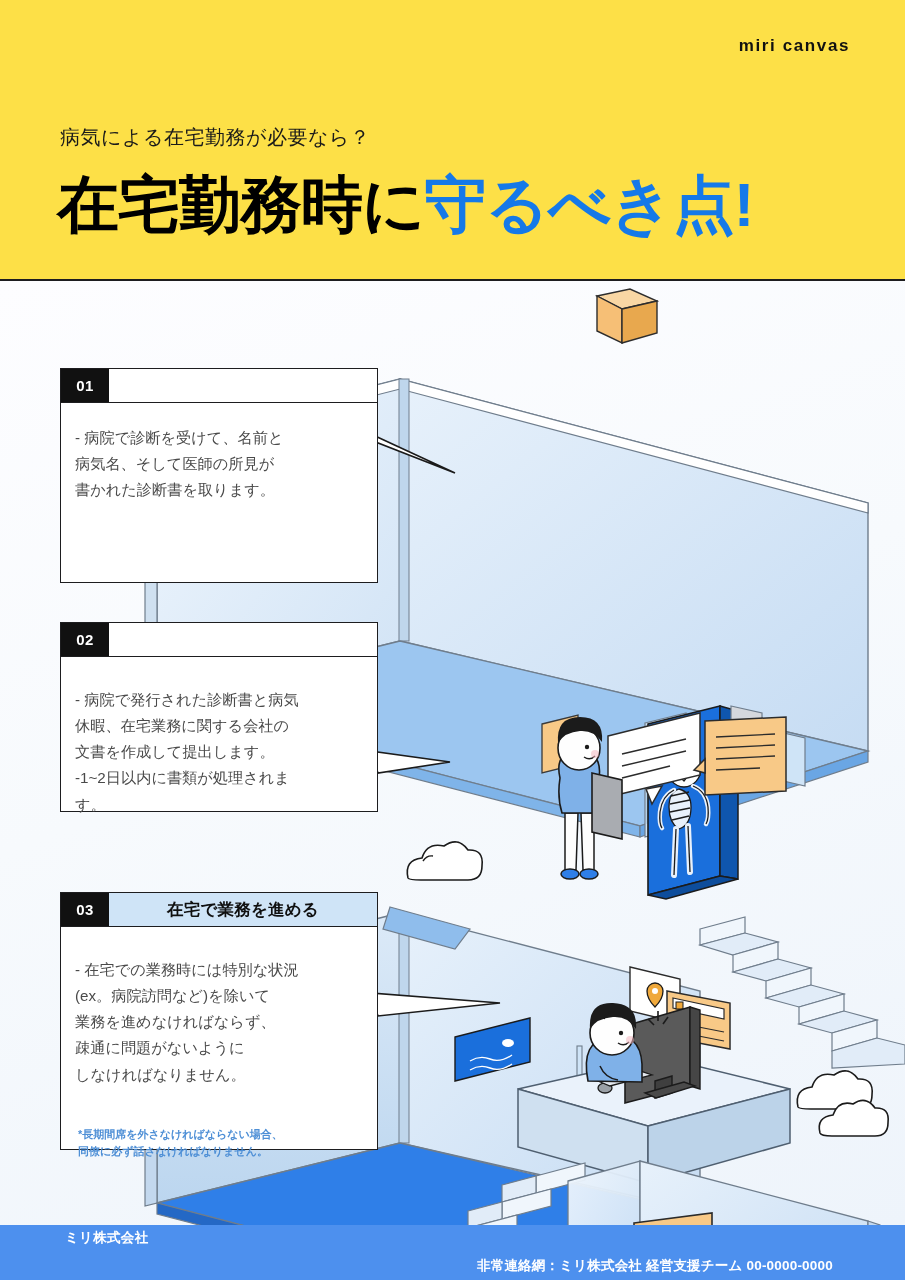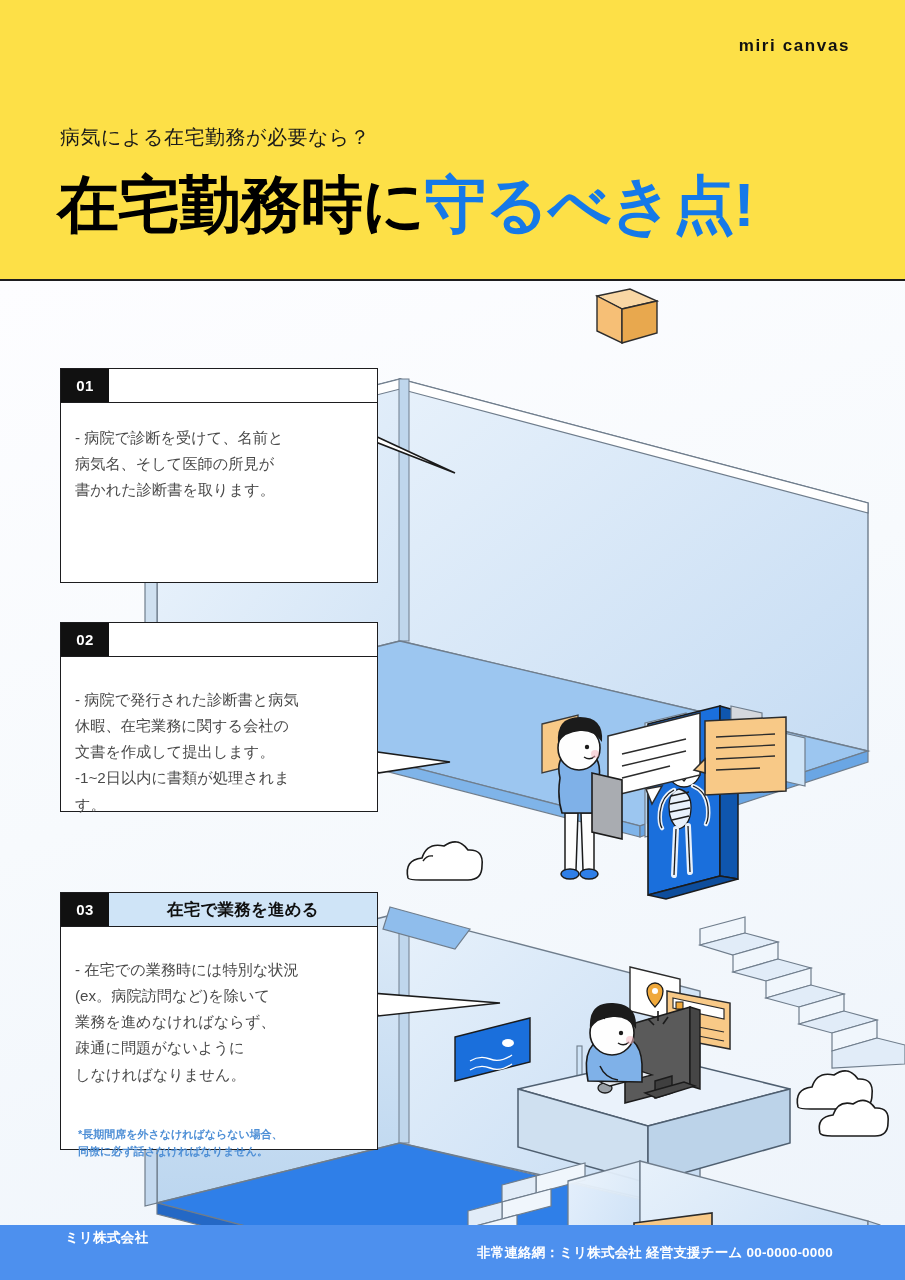--- a/index.html
+++ b/index.html
@@ -148,7 +148,7 @@
   .footer-right {
     position: absolute;
     left: 477px;
-    top: 19px;
+    top: 32px;
     font-size: 13.5px;
     font-weight: 700;
     color: #ffffff;

